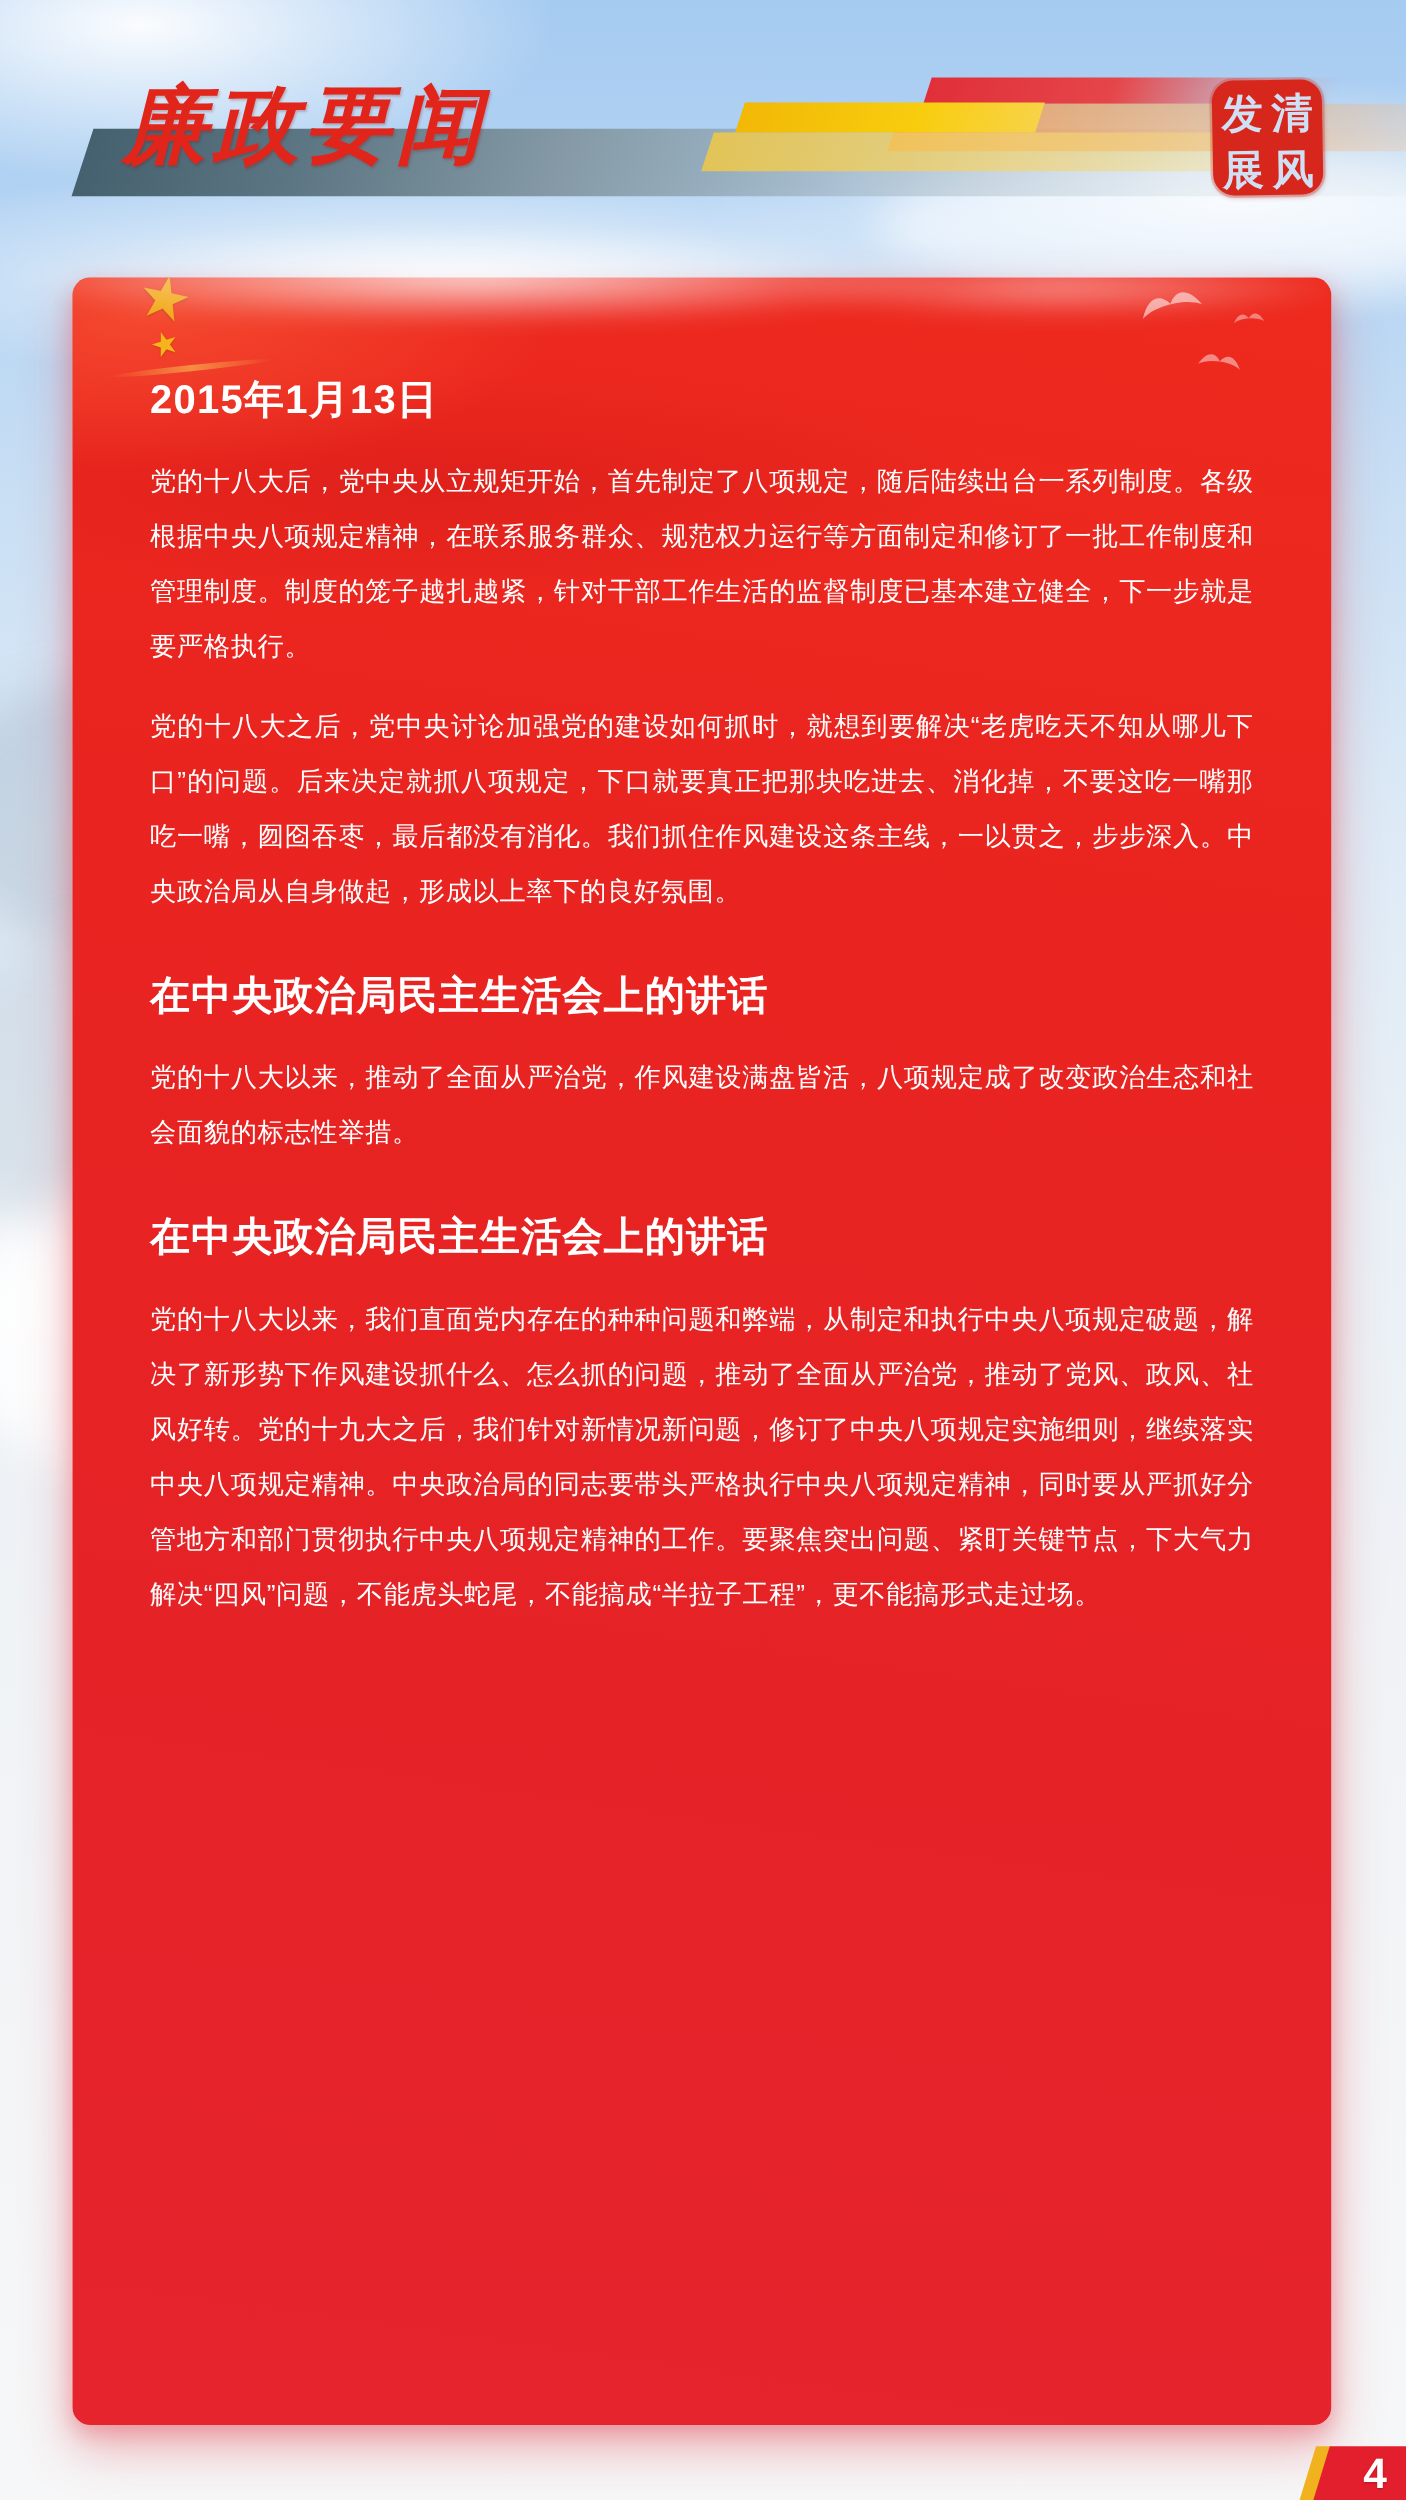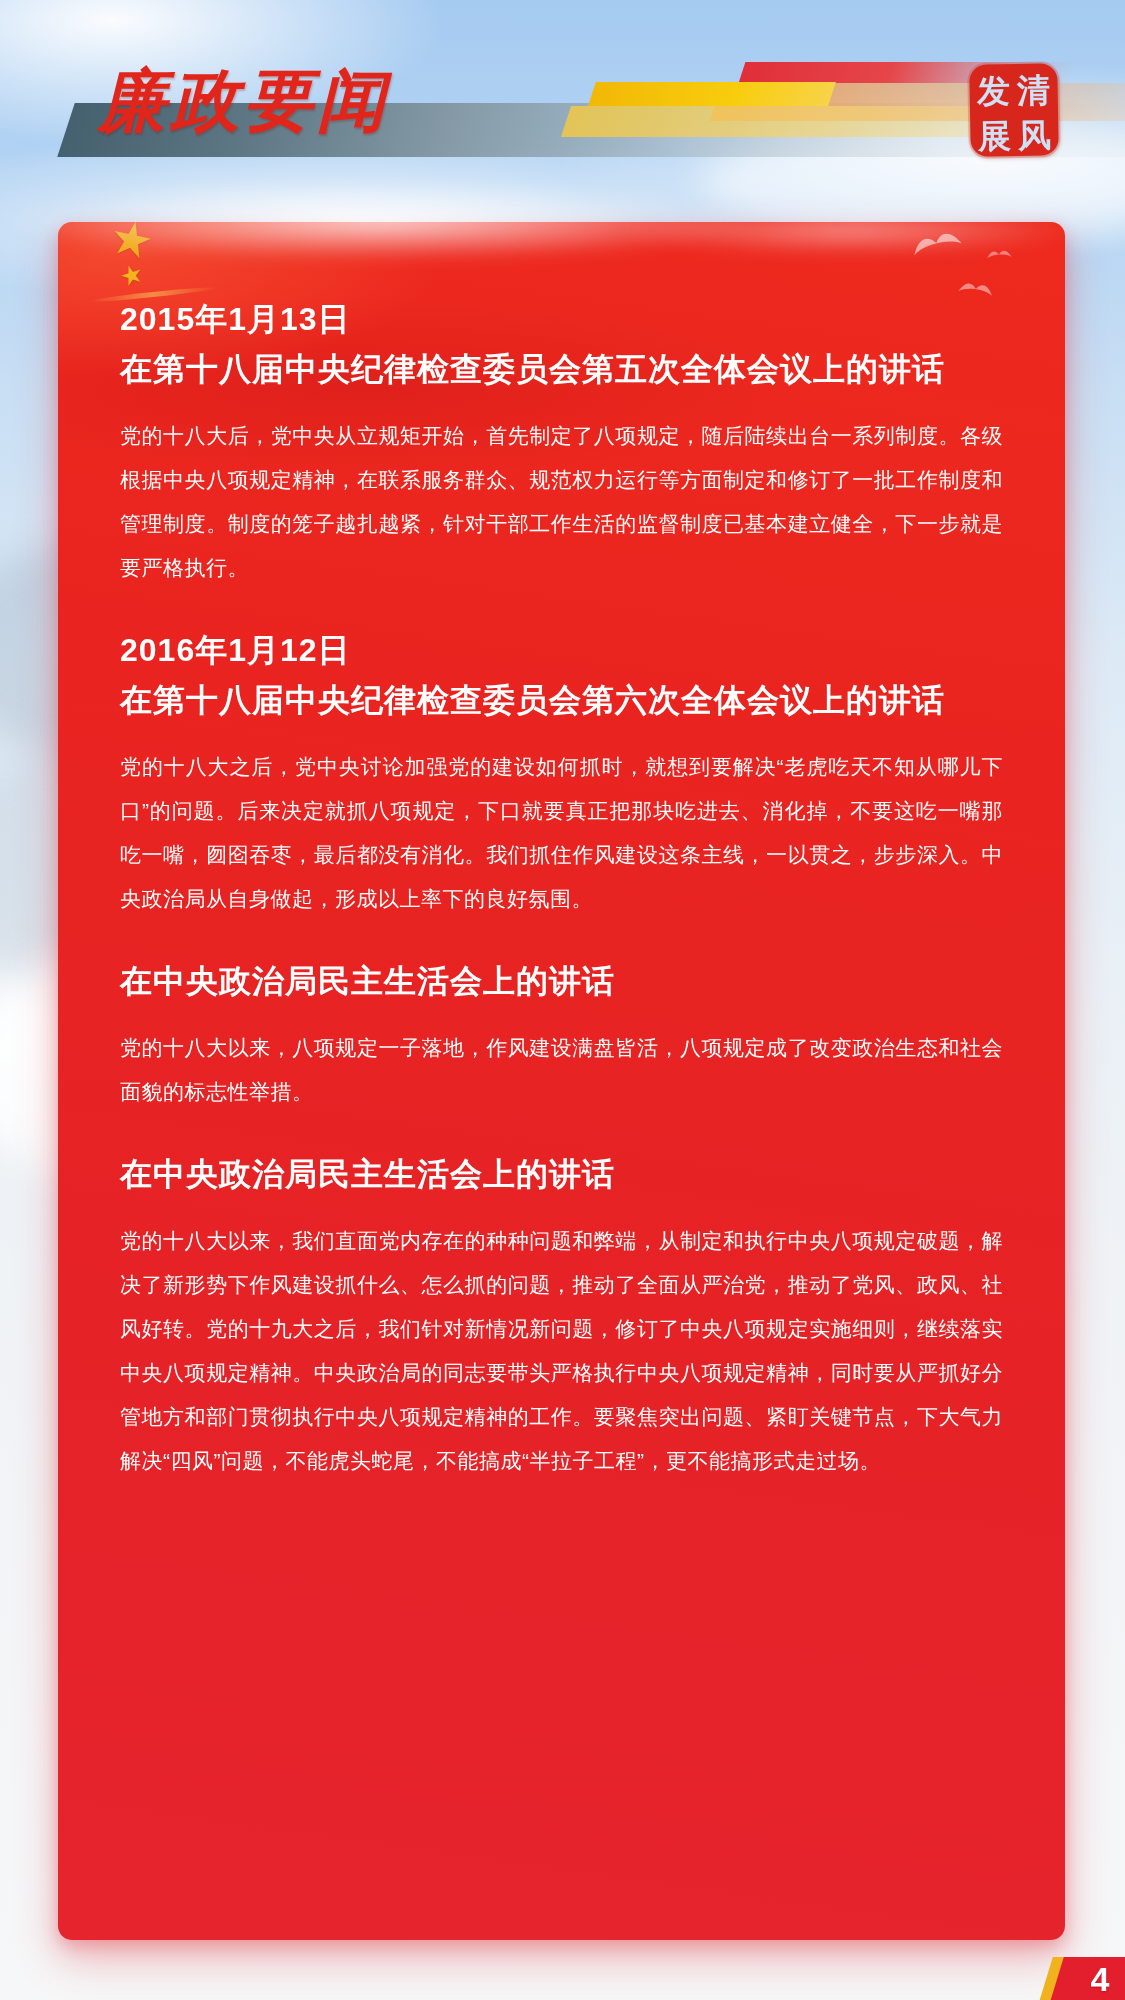--- a/index.html
+++ b/index.html
@@ -161,7 +161,6 @@
 
       <div class="sec-head first">
         <div class="sec-date">2015年1月13日</div>
-        <div class="sec-title">在第十八届中央纪律检查委员会第五次全体会议上的讲话</div>
       </div>
       <div class="sec-body">党的十八大后，党中央从立规矩开始，首先制定了八项规定，随后陆续出台一系列制度。各级根据中央八项规定精神，在联系服务群众、规范权力运行等方面制定和修订了一批工作制度和管理制度。制度的笼子越扎越紧，针对干部工作生活的监督制度已基本建立健全，下一步就是要严格执行。</div>
 

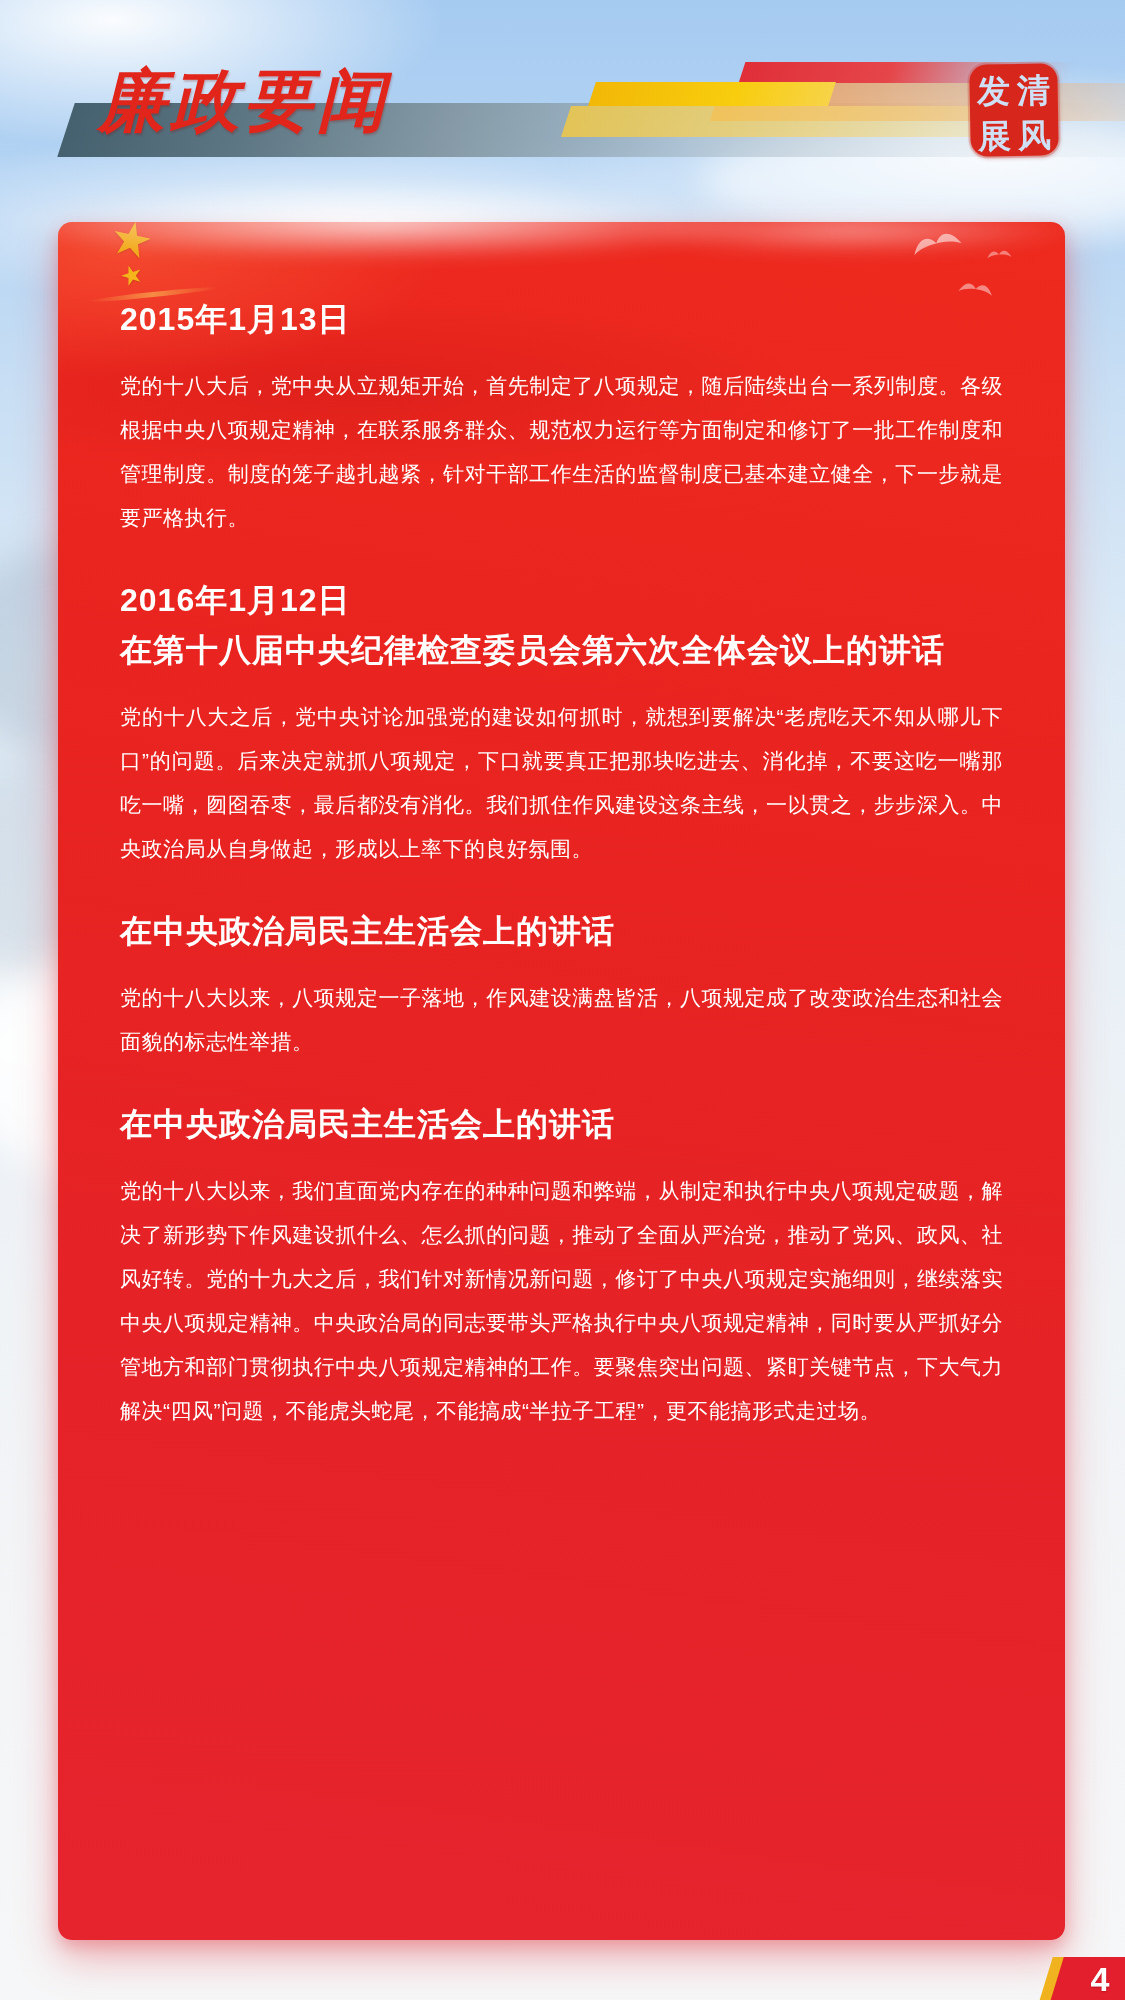--- a/index.html
+++ b/index.html
@@ -164,10 +164,6 @@
       </div>
       <div class="sec-body">党的十八大后，党中央从立规矩开始，首先制定了八项规定，随后陆续出台一系列制度。各级根据中央八项规定精神，在联系服务群众、规范权力运行等方面制定和修订了一批工作制度和管理制度。制度的笼子越扎越紧，针对干部工作生活的监督制度已基本建立健全，下一步就是要严格执行。</div>
 
-      <div class="sec-head">
-        <div class="sec-date">2016年1月12日</div>
-        <div class="sec-title">在第十八届中央纪律检查委员会第六次全体会议上的讲话</div>
-      </div>
       <div class="sec-body">党的十八大之后，党中央讨论加强党的建设如何抓时，就想到要解决“老虎吃天不知从哪儿下口”的问题。后来决定就抓八项规定，下口就要真正把那块吃进去、消化掉，不要这吃一嘴那吃一嘴，囫囵吞枣，最后都没有消化。我们抓住作风建设这条主线，一以贯之，步步深入。中央政治局从自身做起，形成以上率下的良好氛围。</div>
 
       <div class="sec-head">

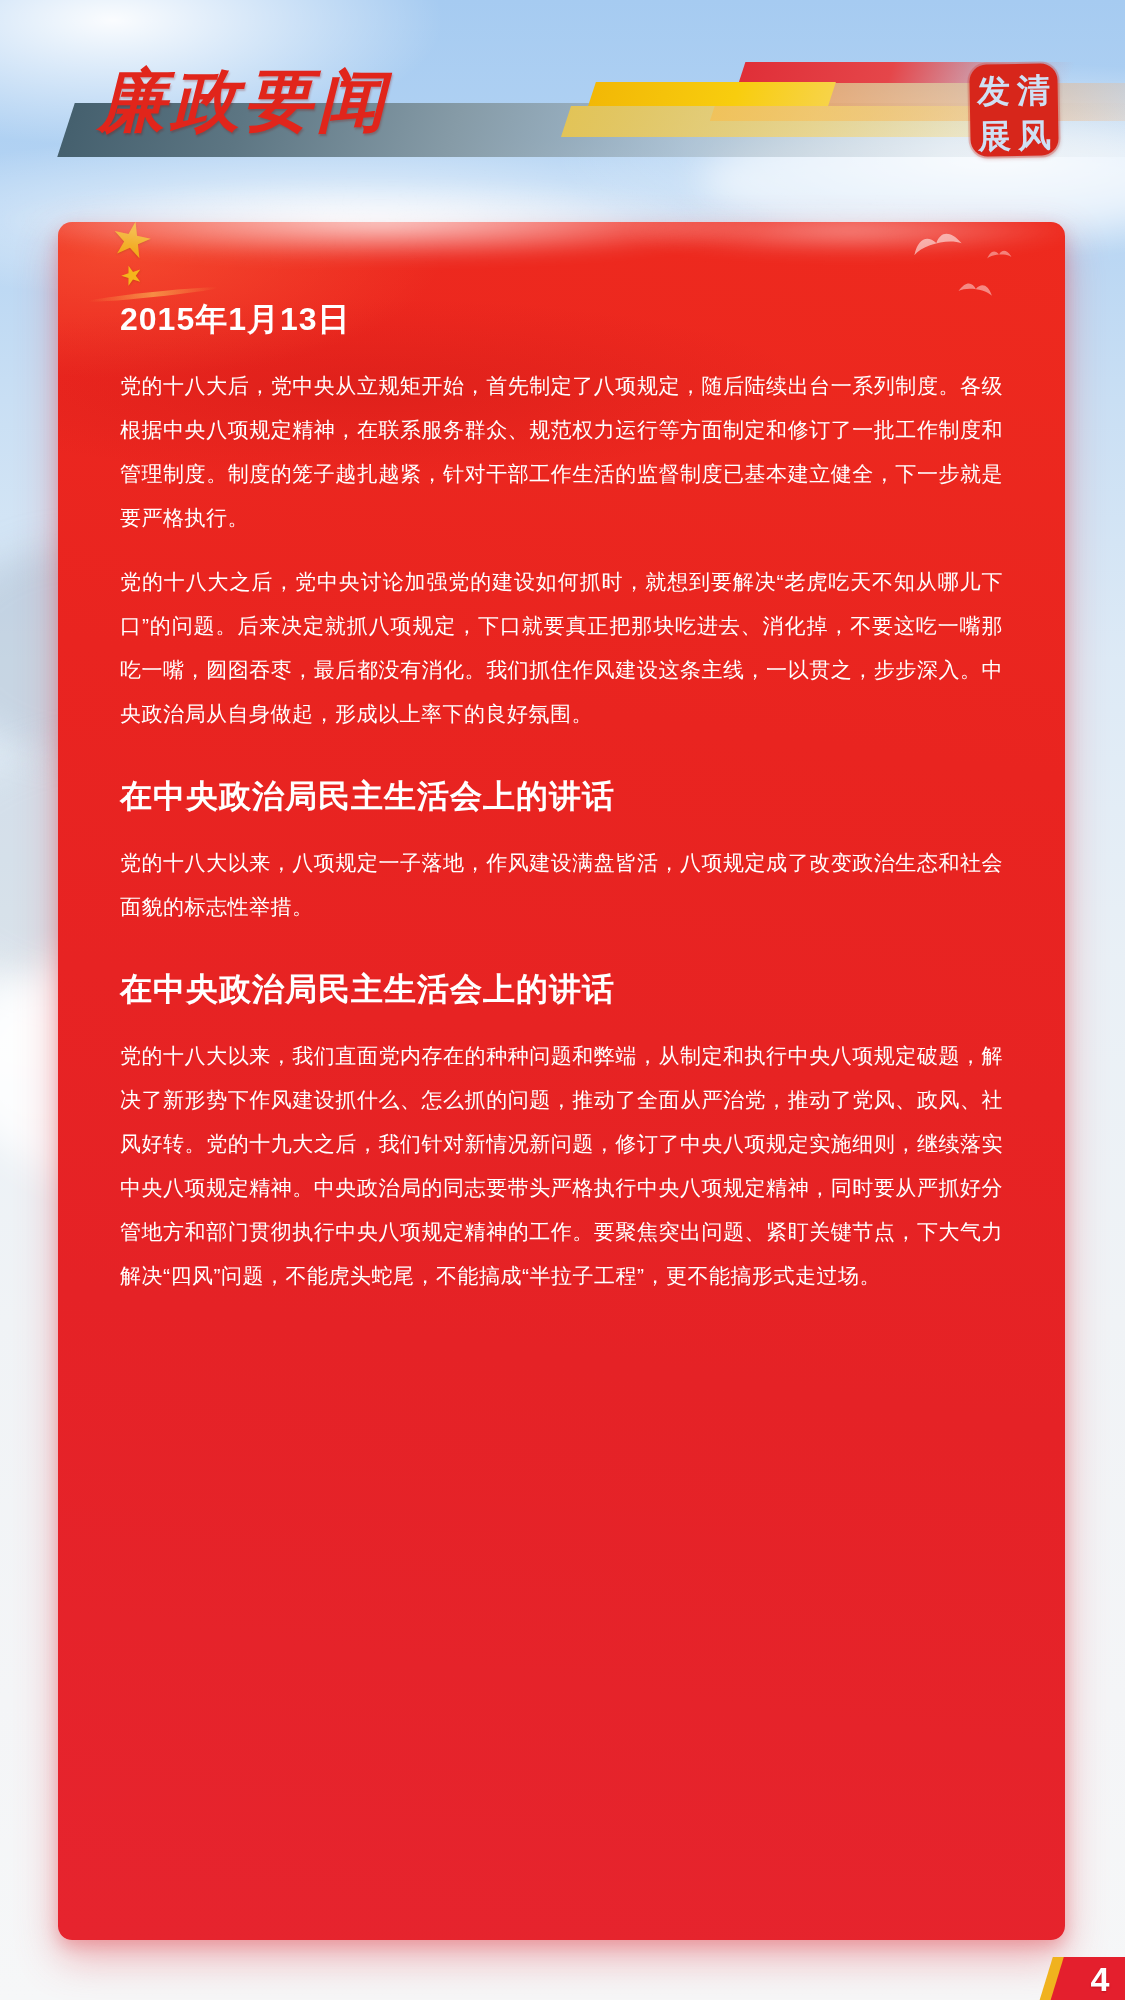--- a/index.html
+++ b/index.html
@@ -169,7 +169,7 @@
       <div class="sec-head">
         <div class="sec-title">在中央政治局民主生活会上的讲话</div>
       </div>
-      <div class="sec-body">党的十八大以来，八项规定一子落地，作风建设满盘皆活，八项规定成了改变政治生态和社会面貌的标志性举措。</div>
+      <div class="sec-body">党的十八大以来，推动了全面从严治党，作风建设满盘皆活，八项规定成了改变政治生态和社会面貌的标志性举措。</div>
 
       <div class="sec-head">
         <div class="sec-title">在中央政治局民主生活会上的讲话</div>

